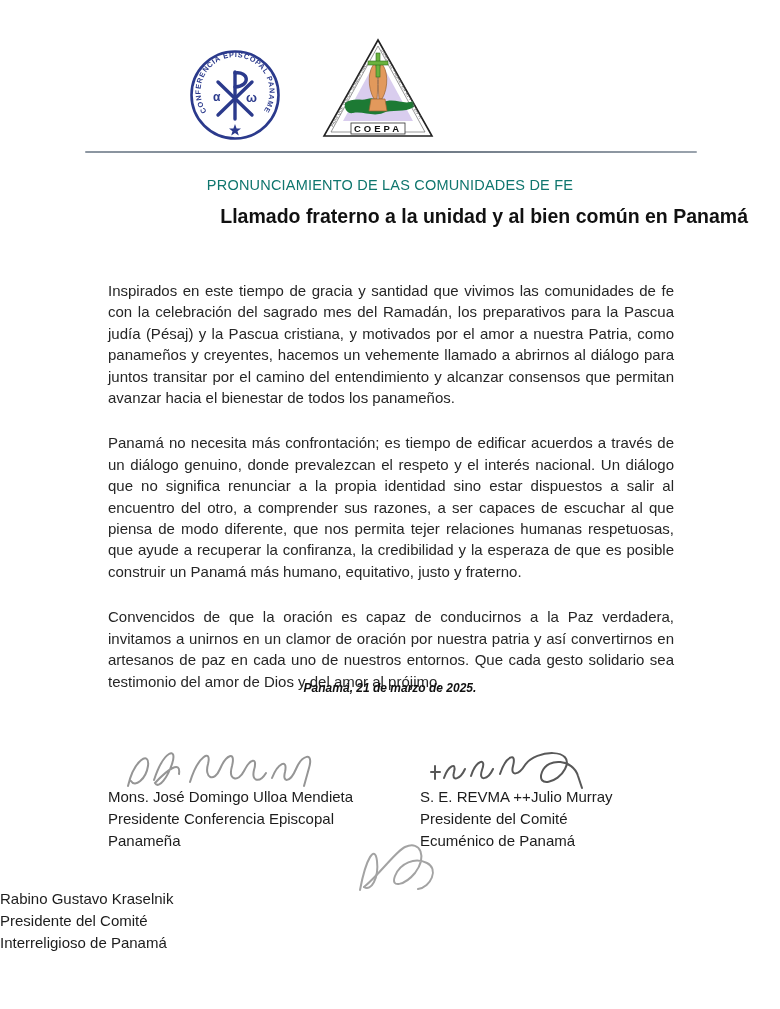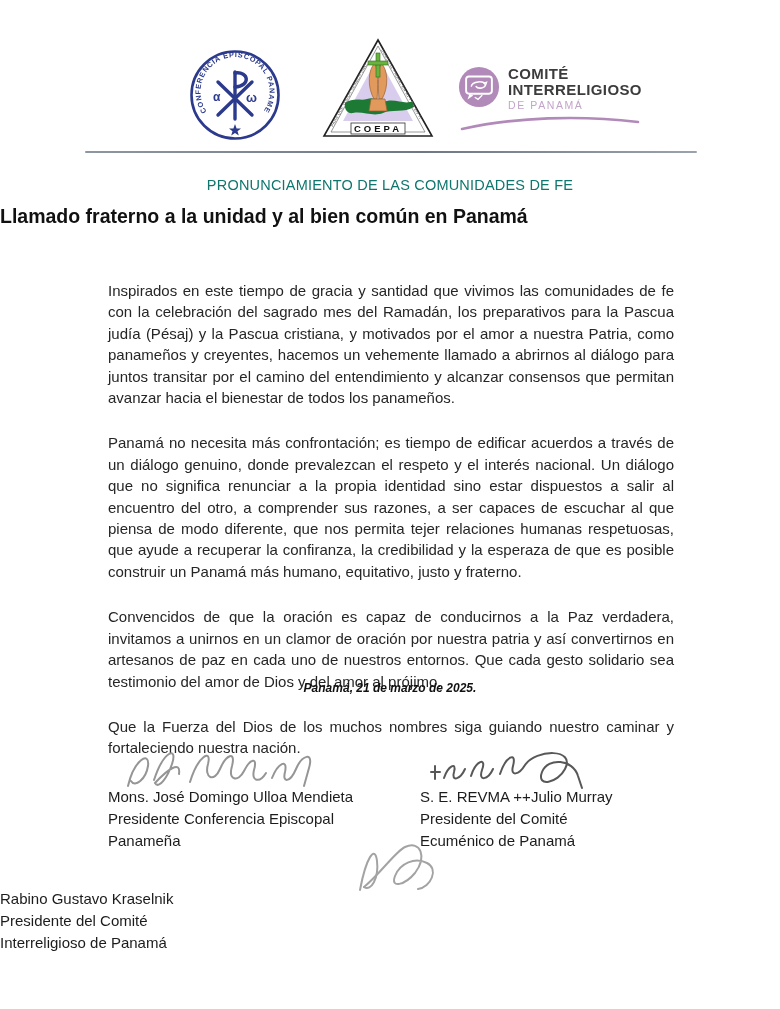--- a/index.html
+++ b/index.html
@@ -122,26 +122,6 @@
       </svg>
     </div>
 
-    <div class="logo-inter">
-      <div class="inter-row">
-        <svg class="inter-icon" width="42" height="42" viewBox="0 0 44 44">
-          <circle cx="22" cy="22" r="21" fill="#b28ab9"></circle>
-          <rect x="8.5" y="11" width="27" height="18" rx="3" fill="none" stroke="#ffffff" stroke-width="2"></rect>
-          <path d="M14,21 C15,16 27,15 28.5,19.5 C29.5,23 21,24.5 19,21.5" fill="none" stroke="#ffffff" stroke-width="1.6" stroke-linecap="round"></path>
-          <path d="M27,18 L30,17 L29,20" fill="none" stroke="#ffffff" stroke-width="1.3" stroke-linecap="round"></path>
-          <path d="M12,29 L10,35 L16,31" fill="#ffffff"></path>
-          <path d="M18,33 L21,35 L25,31" fill="none" stroke="#ffffff" stroke-width="1.4" stroke-linecap="round"></path>
-        </svg>
-        <div class="inter-text">
-          <div class="inter-l1">COMITÉ</div>
-          <div class="inter-l2">INTERRELIGIOSO</div>
-          <div class="inter-l3">DE PANAMÁ</div>
-        </div>
-      </div>
-      <svg class="inter-swoosh" width="180" height="20" viewBox="0 0 180 20">
-        <path d="M2,16 C55,4 120,2 178,9" fill="none" stroke="#b28ab9" stroke-width="2.6" stroke-linecap="round"></path>
-      </svg>
-    </div>
   </div>
 
   <div class="divider"></div>

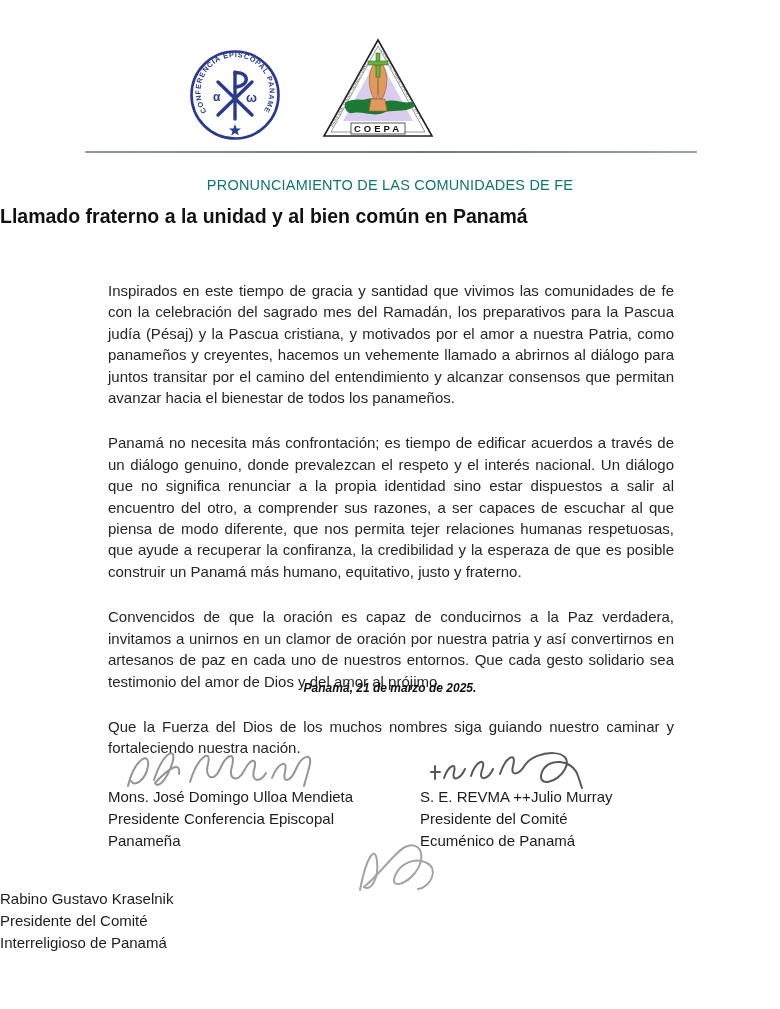--- a/index.html
+++ b/index.html
@@ -37,7 +37,7 @@
   }
   .doc-title{
     position:absolute;top:205px;left:0;width:748px;
-    text-align:left;font-size:19.5px;font-weight:bold;color:#111;
+    text-align:right;font-size:19.5px;font-weight:bold;color:#111;
   }
   .body-copy{position:absolute;top:252px;left:108px;width:566px;margin-top:28px;}
   .body-copy p{

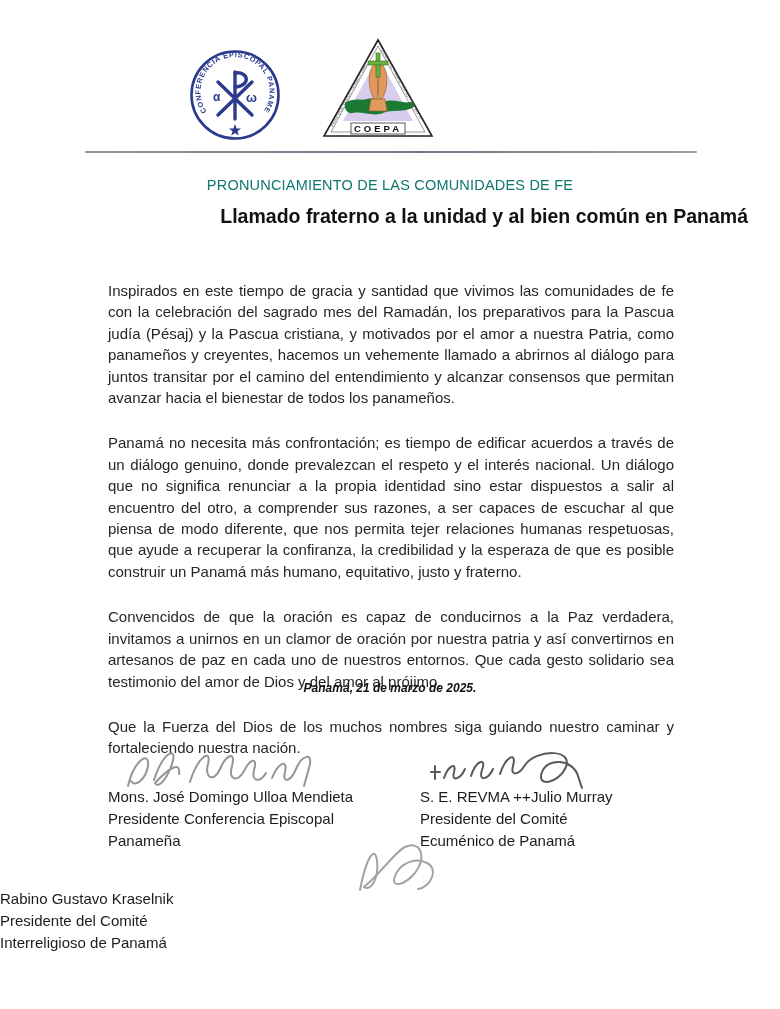--- a/index.html
+++ b/index.html
@@ -133,7 +133,6 @@
     <p>Inspirados en este tiempo de gracia y santidad que vivimos las comunidades de fe con la celebración del sagrado mes del Ramadán, los preparativos para la Pascua judía (Pésaj) y la Pascua cristiana, y motivados por el amor a nuestra Patria, como panameños y creyentes, hacemos un vehemente llamado a abrirnos al diálogo para juntos transitar por el camino del entendimiento y alcanzar consensos que permitan avanzar hacia el bienestar de todos los panameños.</p>
     <p>Panamá no necesita más confrontación; es tiempo de edificar acuerdos a través de un diálogo genuino, donde prevalezcan el respeto y el interés nacional. Un diálogo que no significa renunciar a la propia identidad sino estar dispuestos a salir al encuentro del otro, a comprender sus razones, a ser capaces de escuchar al que piensa de modo diferente, que nos permita tejer relaciones humanas respetuosas, que ayude a recuperar la confiranza, la credibilidad y la esperaza de que es posible construir un Panamá más humano, equitativo, justo y fraterno.</p>
     <p>Convencidos de que la oración es capaz de conducirnos a la Paz verdadera, invitamos a unirnos en un clamor de oración por nuestra patria y así convertirnos en artesanos de paz en cada uno de nuestros entornos. Que cada gesto solidario sea testimonio del amor de Dios y del amor al prójimo.</p>
-    <p>Que la Fuerza del Dios de los muchos nombres siga guiando nuestro caminar y fortaleciendo nuestra nación.</p>
   </div>
 
   <div class="date-line">Panamá, 21 de marzo de 2025.</div>

